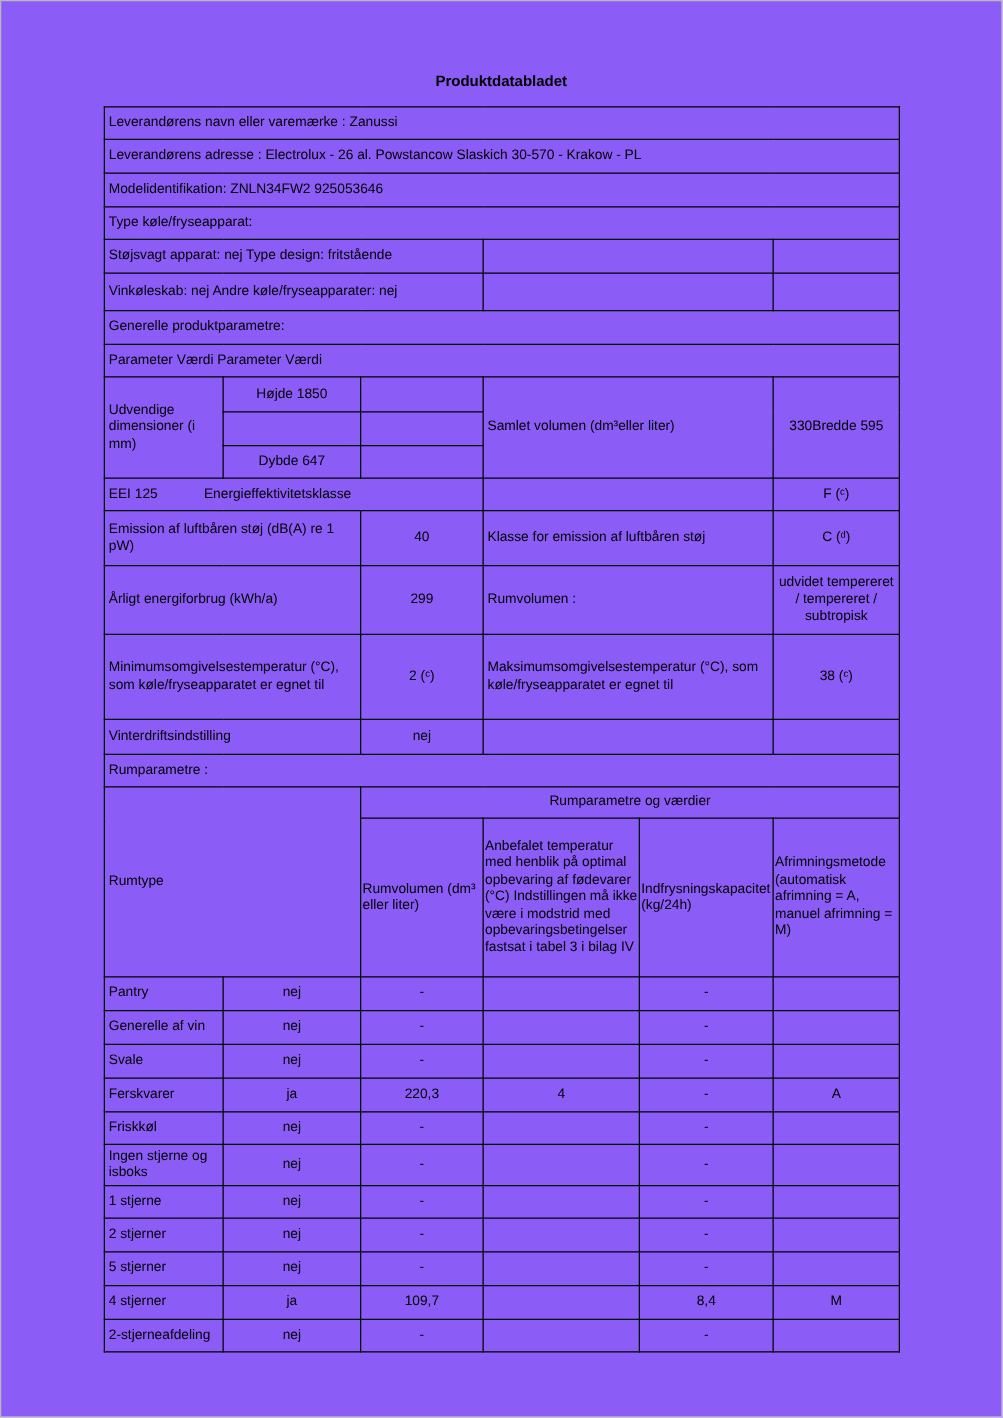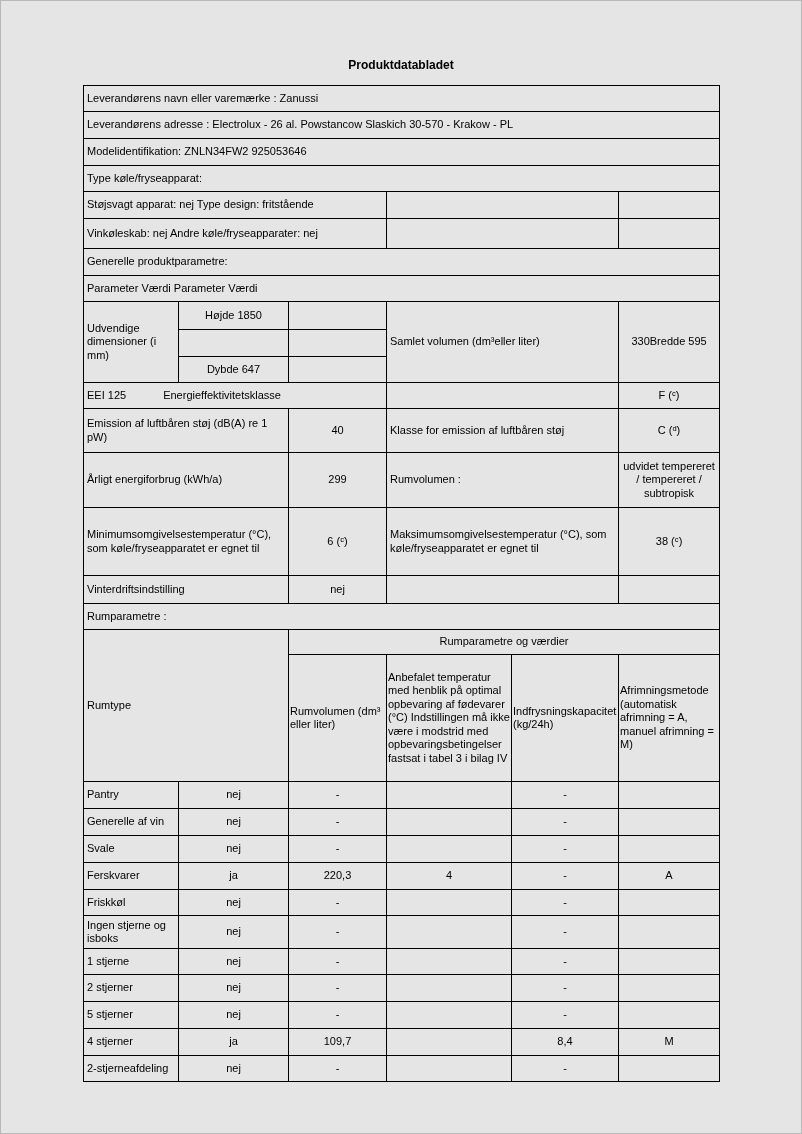--- a/index.html
+++ b/index.html
@@ -12,7 +12,7 @@
   .page {
     width:802px; height:1134px;
     border:1px solid #b8b8b8;
-    background:#e5e5e5;
+    background:#8b5cf6;
     overflow:hidden;
   }
   .title {

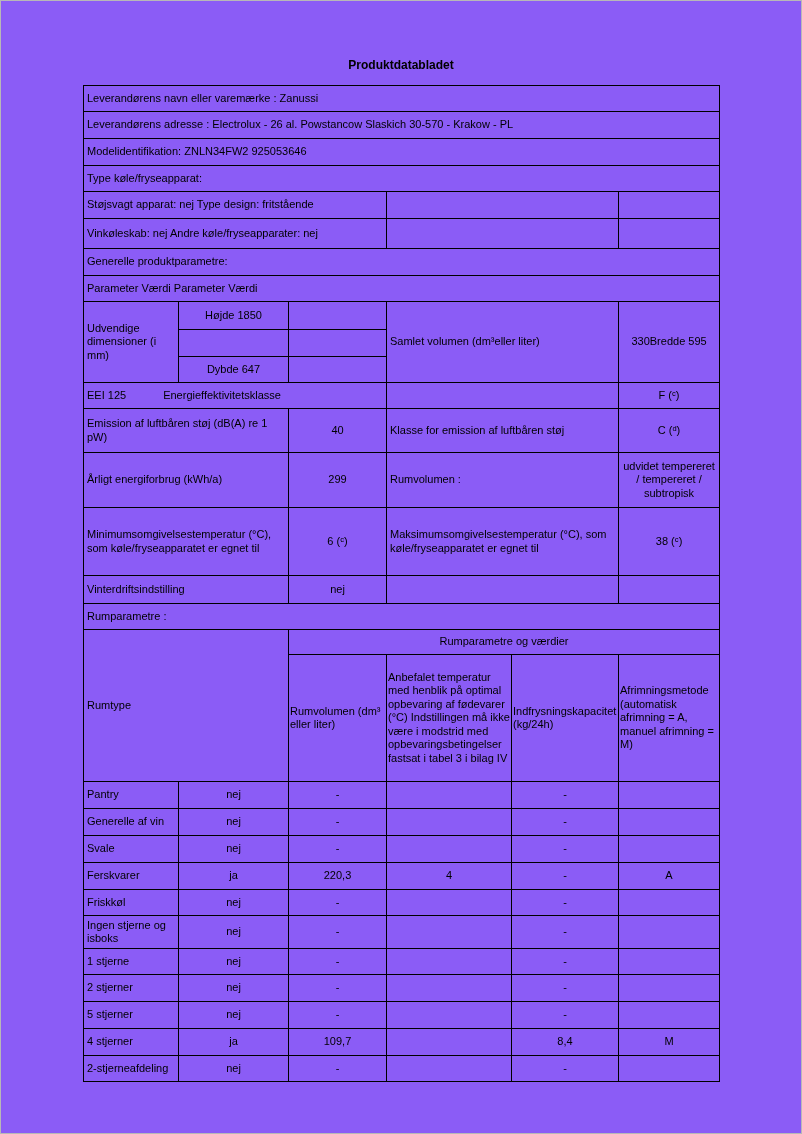--- a/index.html
+++ b/index.html
@@ -135,7 +135,7 @@
 
     <tr class="h68">
       <td colspan="2">Minimumsomgivelsestemperatur (°C), som køle/fryseapparatet er egnet til</td>
-      <td class="ctr">6 (ᶜ)</td>
+      <td class="ctr">2 (ᶜ)</td>
       <td colspan="2">Maksimumsomgivelsestemperatur (°C), som køle/fryseapparatet er egnet til</td>
       <td class="ctr">38 (ᶜ)</td>
     </tr>

